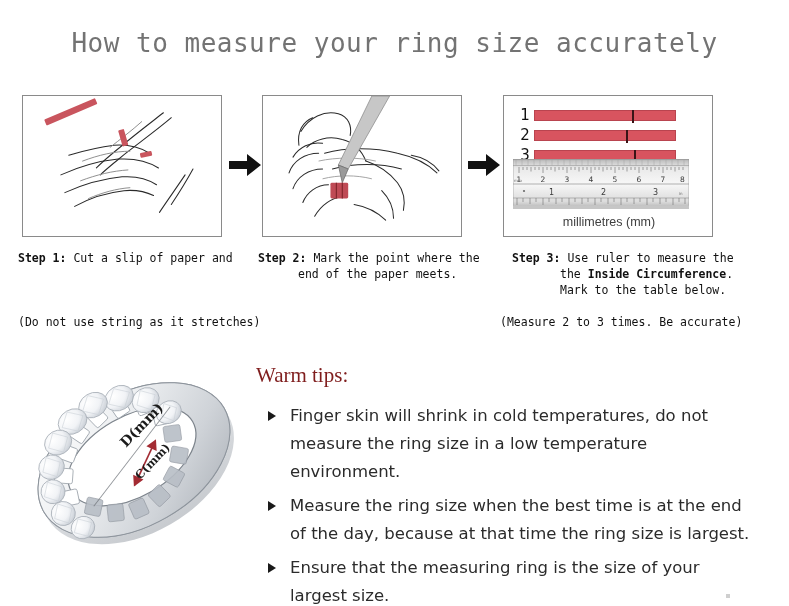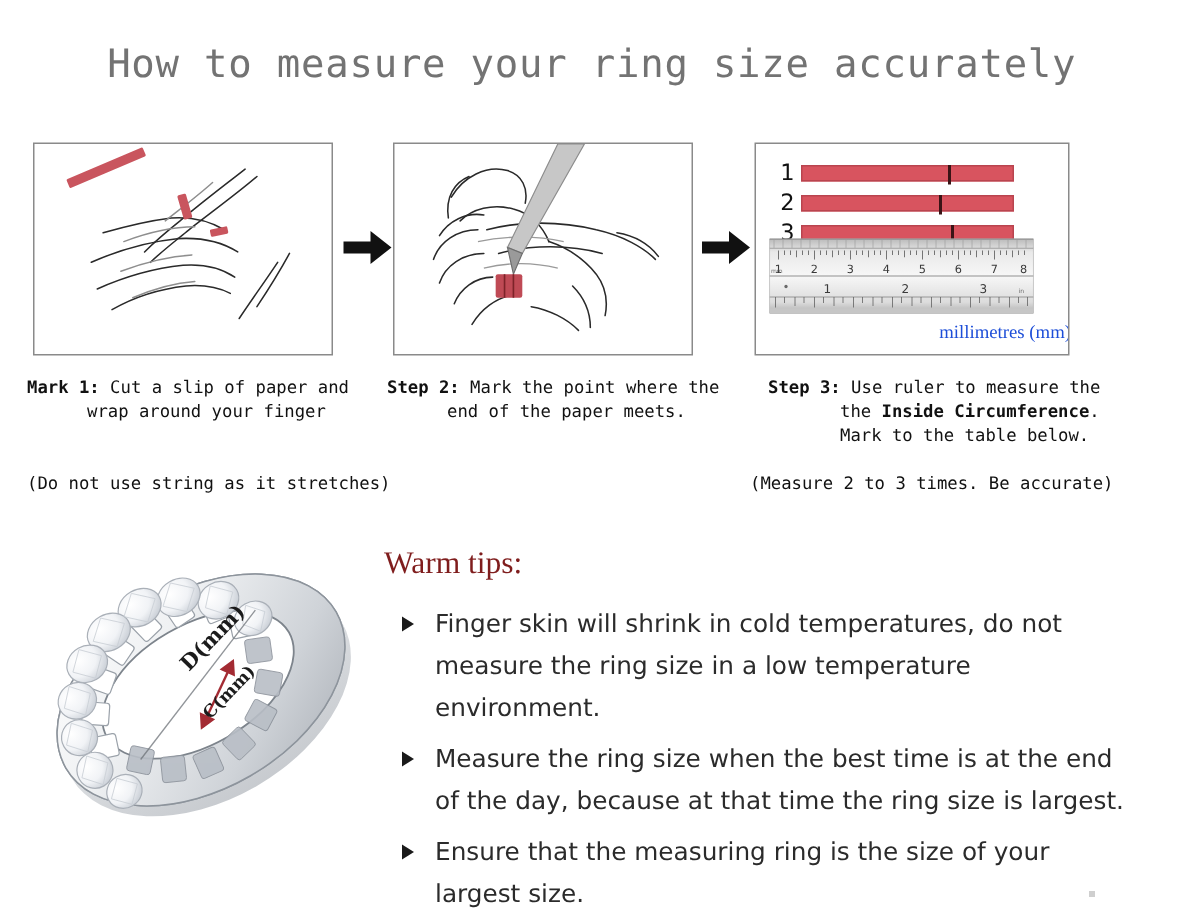--- a/index.html
+++ b/index.html
@@ -62,9 +62,9 @@
   .bar{height:11px;position:relative;border:1px solid #b9444f;box-sizing:border-box;}
   .bar .tick{position:absolute;top:-1px;width:2px;height:13px;background:#3a1416;}
   .mmlabel{
-    position:absolute;left:0;bottom:7px;width:210px;text-align:right;
-    font-family:Liberation Serif, serif;
-    font-size:12.5px;color:#1d4ed8;
+    position:absolute;left:0;bottom:7px;width:210px;text-align:center;
+    font-family:Liberation Sans, sans-serif;
+    font-size:12.5px;color:#404040;
   }
 
   

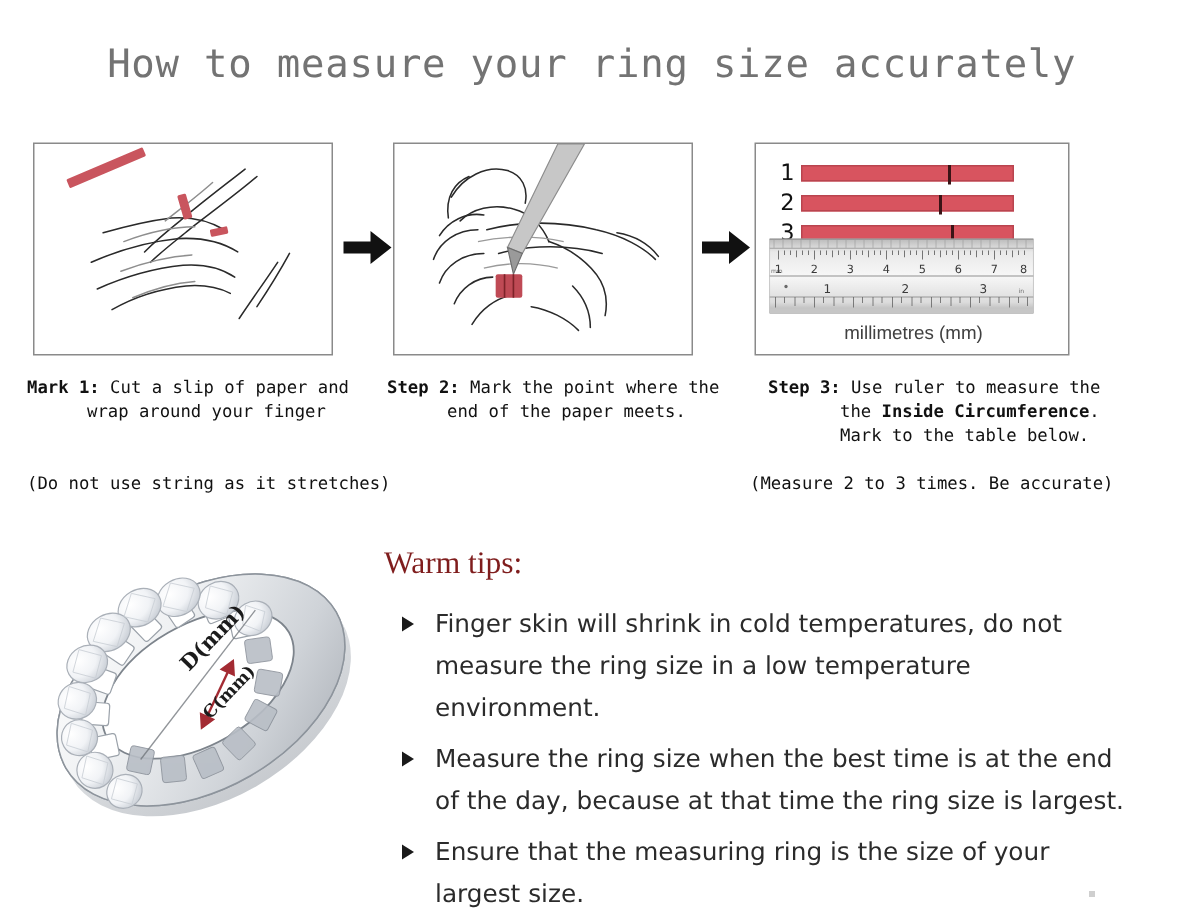--- a/index.html
+++ b/index.html
@@ -347,7 +347,7 @@
   </div>
 
   <div class="cap c1">
-    <b>Mark 1:</b>
+    <b>Step 1:</b>
     <span>Cut a slip of paper and</span>
     <span class="l2">wrap around your finger</span>
   </div>

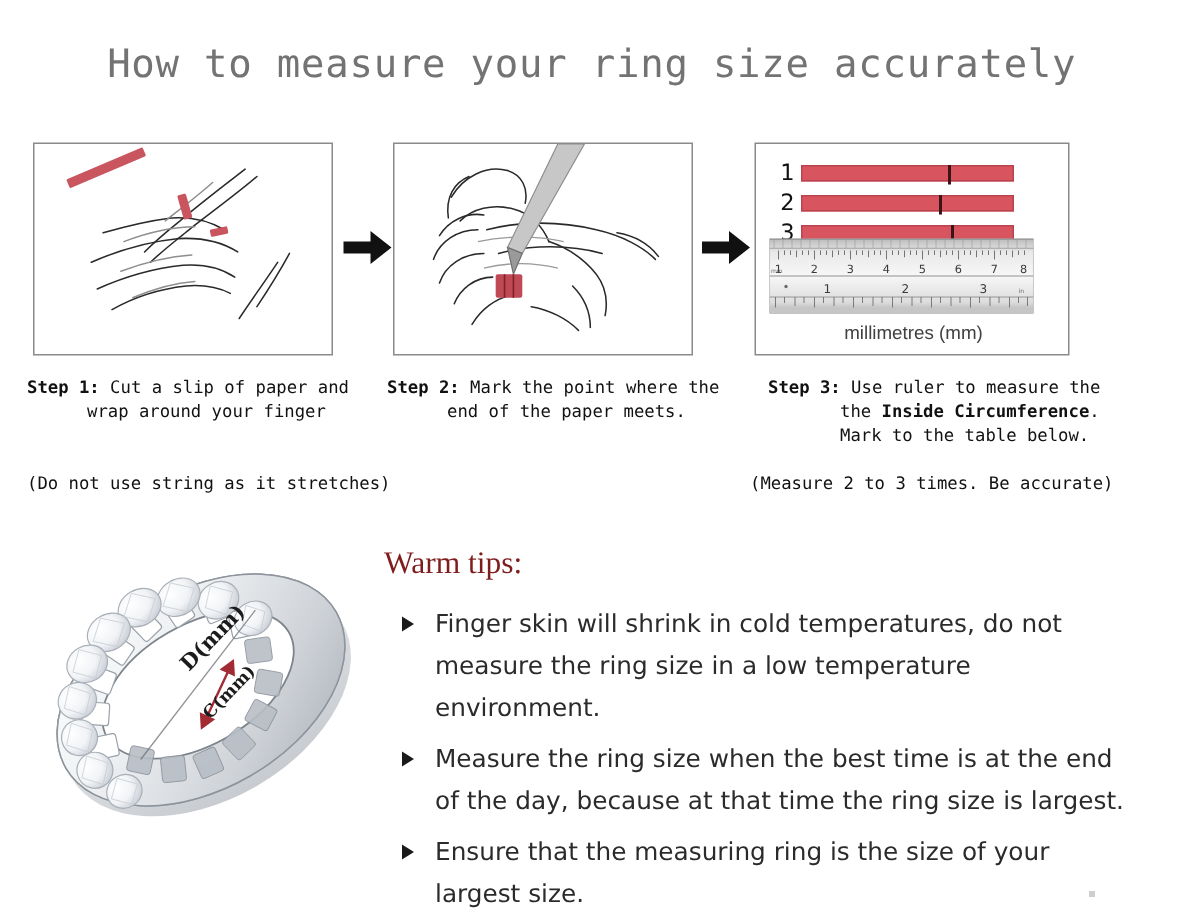--- a/index.html
+++ b/index.html
@@ -349,7 +349,6 @@
   <div class="cap c1">
     <b>Step 1:</b>
     <span>Cut a slip of paper and</span>
-    <span class="l2">wrap around your finger</span>
   </div>
   <div class="note n1">(Do not use string as it stretches)</div>
 

